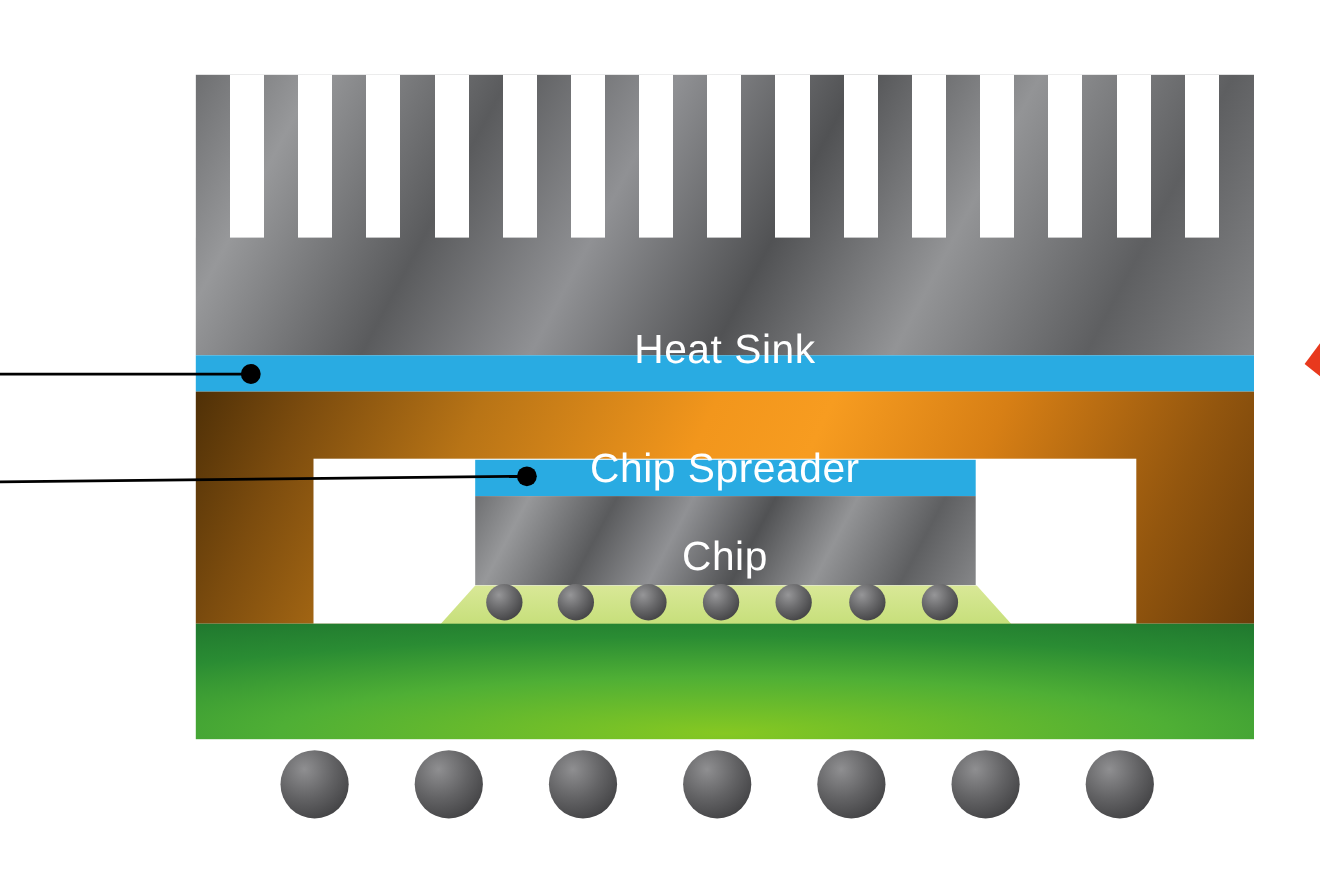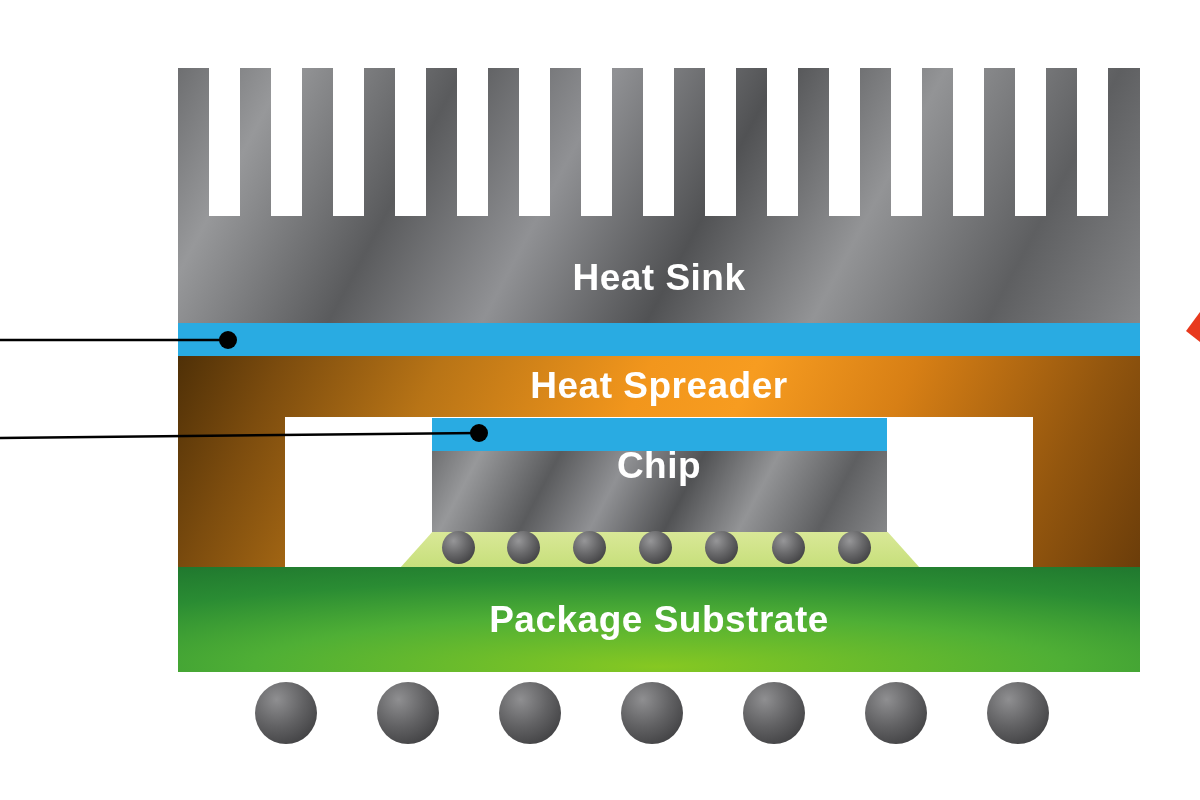--- a/index.html
+++ b/index.html
@@ -81,11 +81,12 @@
   .layer-label {
     color: #ffffff;
     font-size: 37px;
-    font-weight: 700;
+    font-weight: 400;
     letter-spacing: 0.5px;
     white-space: nowrap;
     transform: translate(-50%, -50%);
     z-index: 6;
+    margin-top: 40px;
   }
 
   .overlay-svg {

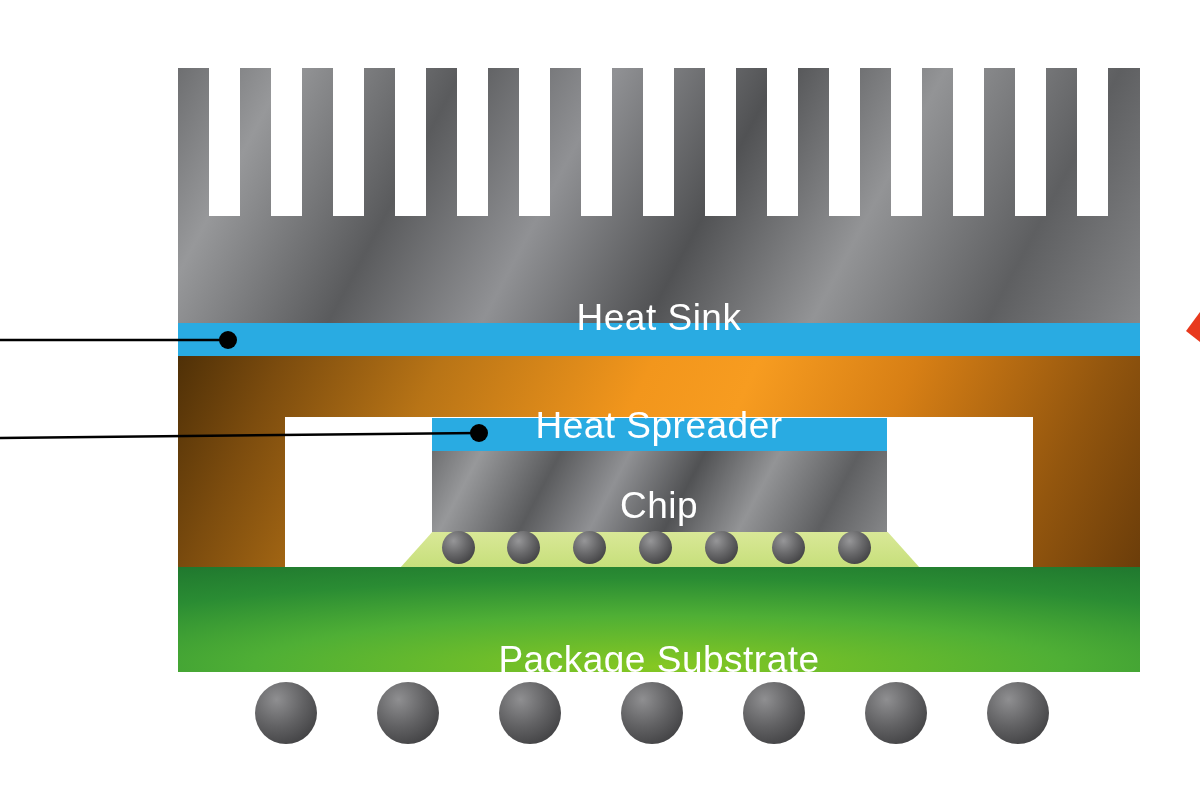--- a/index.html
+++ b/index.html
@@ -106,7 +106,7 @@
   <div class="abs tim tim-top"></div>
 
   <div class="abs heat-spreader"></div>
-  <div class="abs layer-label" style="left:659px; top:386px;">Heat Spreader</div>
+  <div class="abs layer-label" style="left:659px; top:386px;">Chip Spreader</div>
   <div class="abs cavity"></div>
 
   <div class="abs tim tim-bottom"></div>

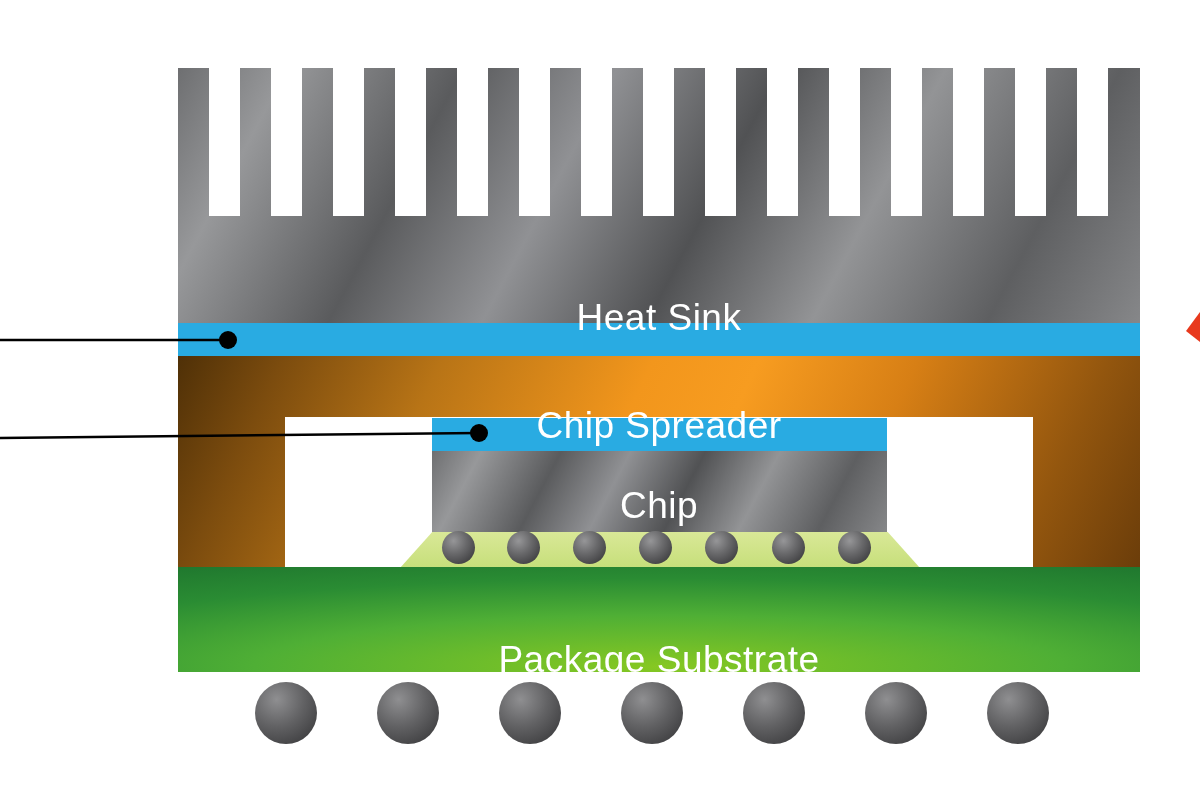--- a/index.html
+++ b/index.html
@@ -124,7 +124,6 @@
   <div class="abs bump" style="left:838px;"></div>
 
   <div class="abs substrate"></div>
-  <div class="abs layer-label" style="left:659px; top:620px;">Package Substrate</div>
 
   <div class="abs ball" style="left:255px;"></div>
   <div class="abs ball" style="left:377px;"></div>

